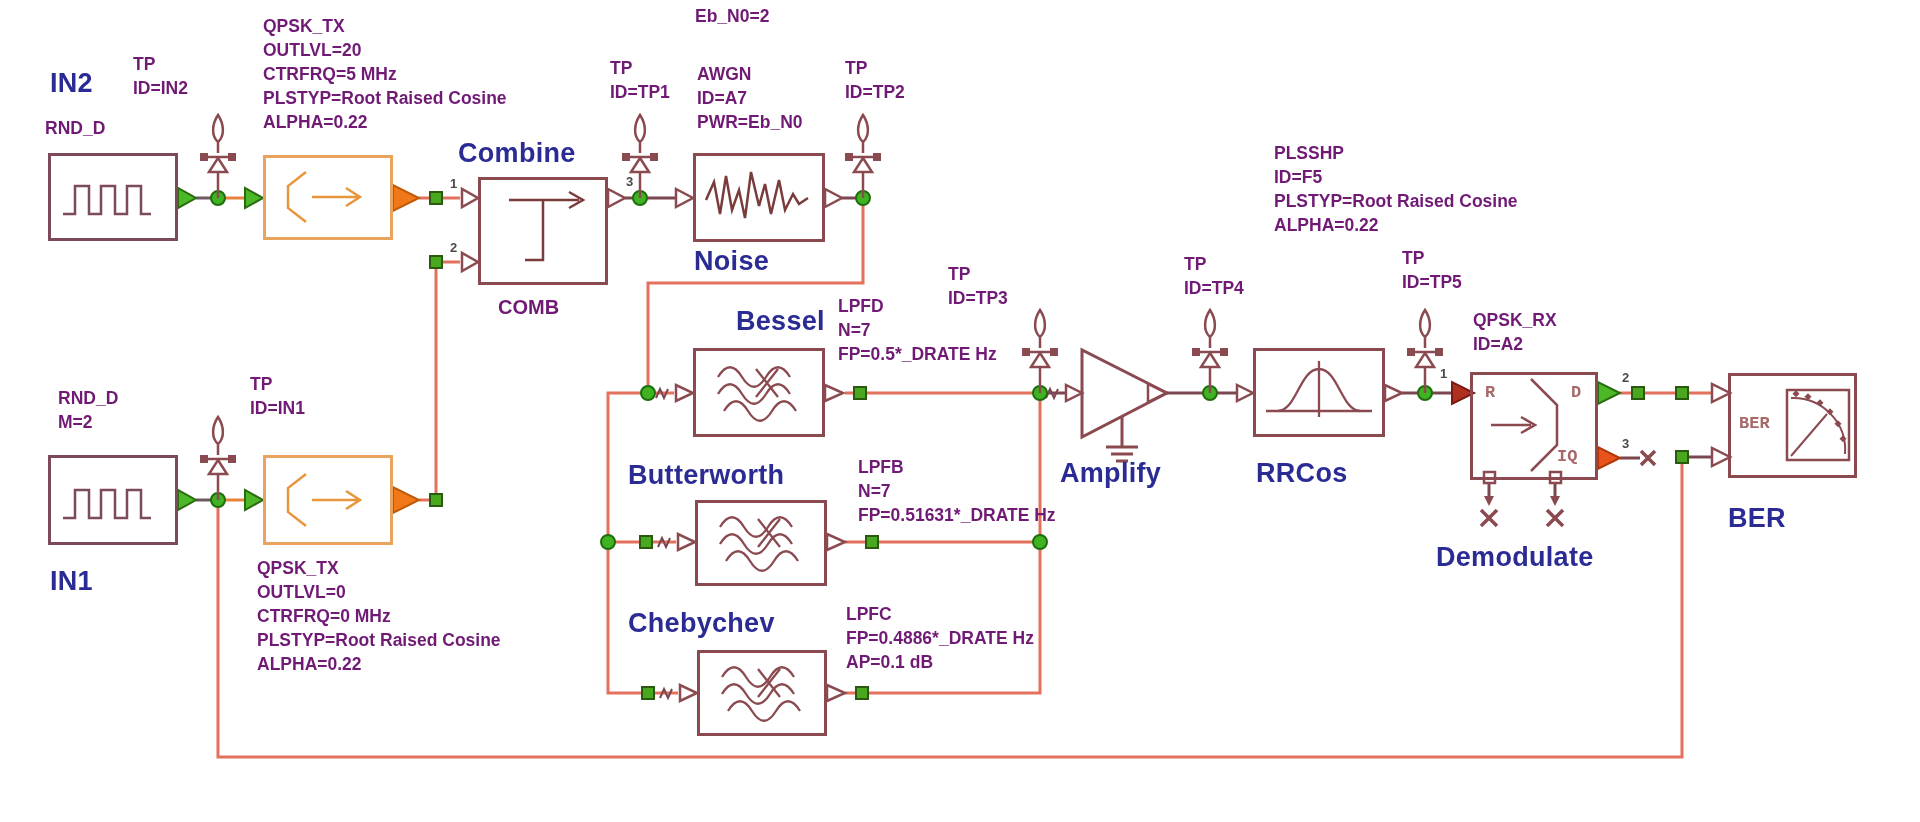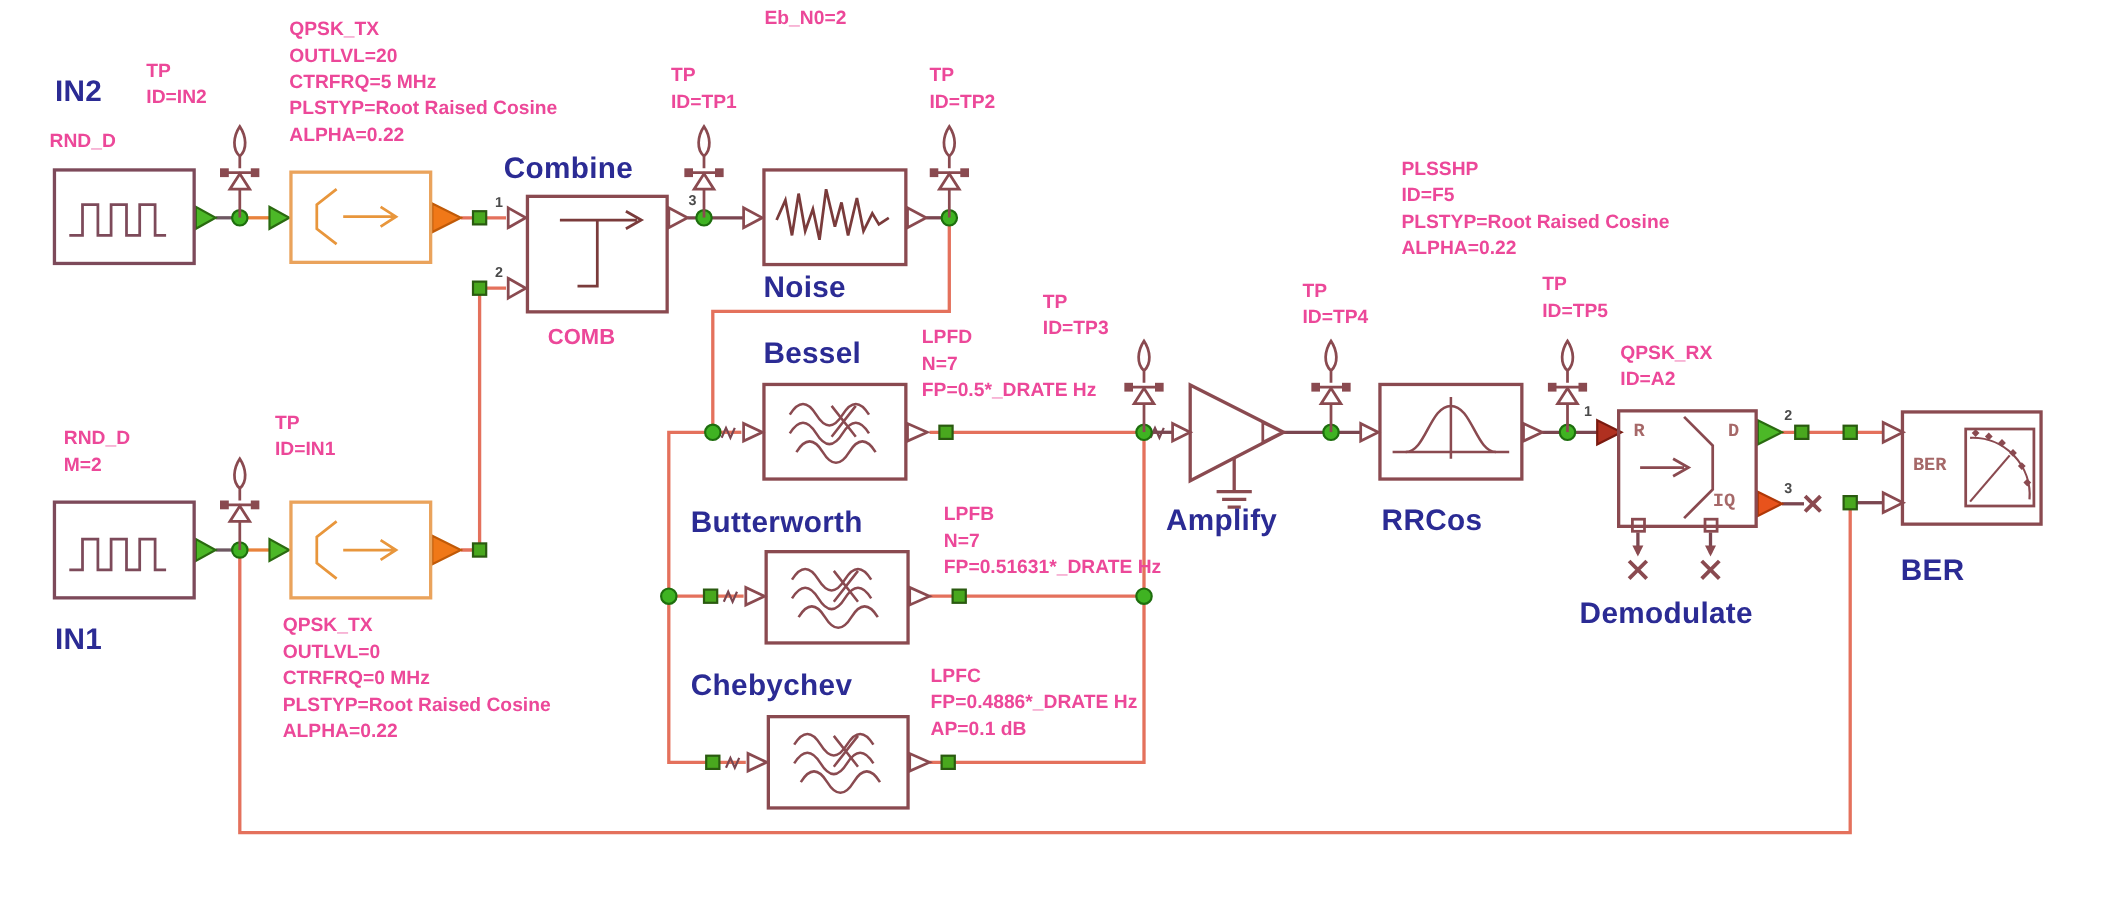--- a/index.html
+++ b/index.html
@@ -7,7 +7,7 @@
           font-family:"Liberation Sans",sans-serif;overflow:hidden;}
   .lbl{position:absolute;color:#2b2b94;font-weight:800;font-size:27px;
        white-space:nowrap;letter-spacing:.3px;}
-  .ann{position:absolute;color:#ec4899;font-weight:700;font-size:17.5px;
+  .ann{position:absolute;color:#701a75;font-weight:700;font-size:17.5px;
        line-height:24px;white-space:nowrap;}
   .ann div{white-space:nowrap;}
   .portnum{position:absolute;color:#4a4a4a;font-weight:700;font-size:13px;}

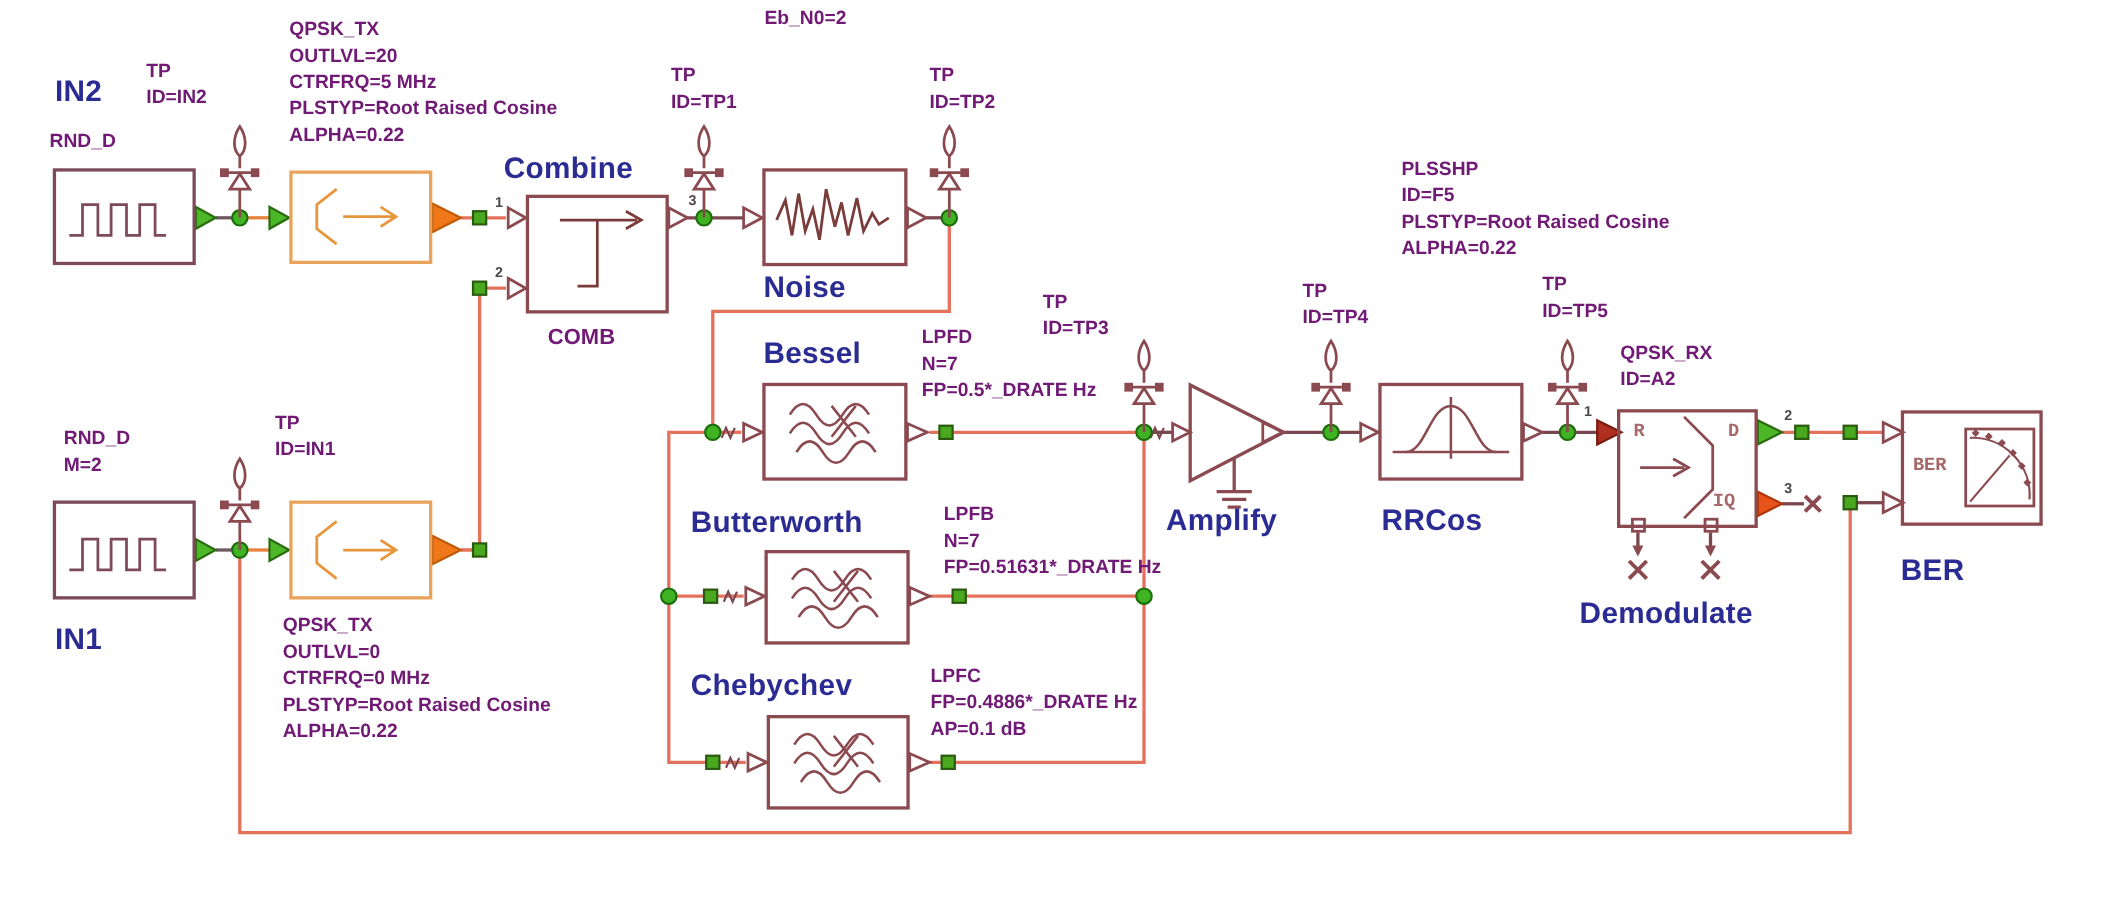--- a/index.html
+++ b/index.html
@@ -335,6 +335,11 @@
     <div>TP</div>
     <div>ID=TP1</div>
   </div>
+  <div class="ann" style="left:697px;top:62px">
+    <div>AWGN</div>
+    <div>ID=A7</div>
+    <div>PWR=Eb_N0</div>
+  </div>
   <div class="ann" style="left:845px;top:56px">
     <div>TP</div>
     <div>ID=TP2</div>

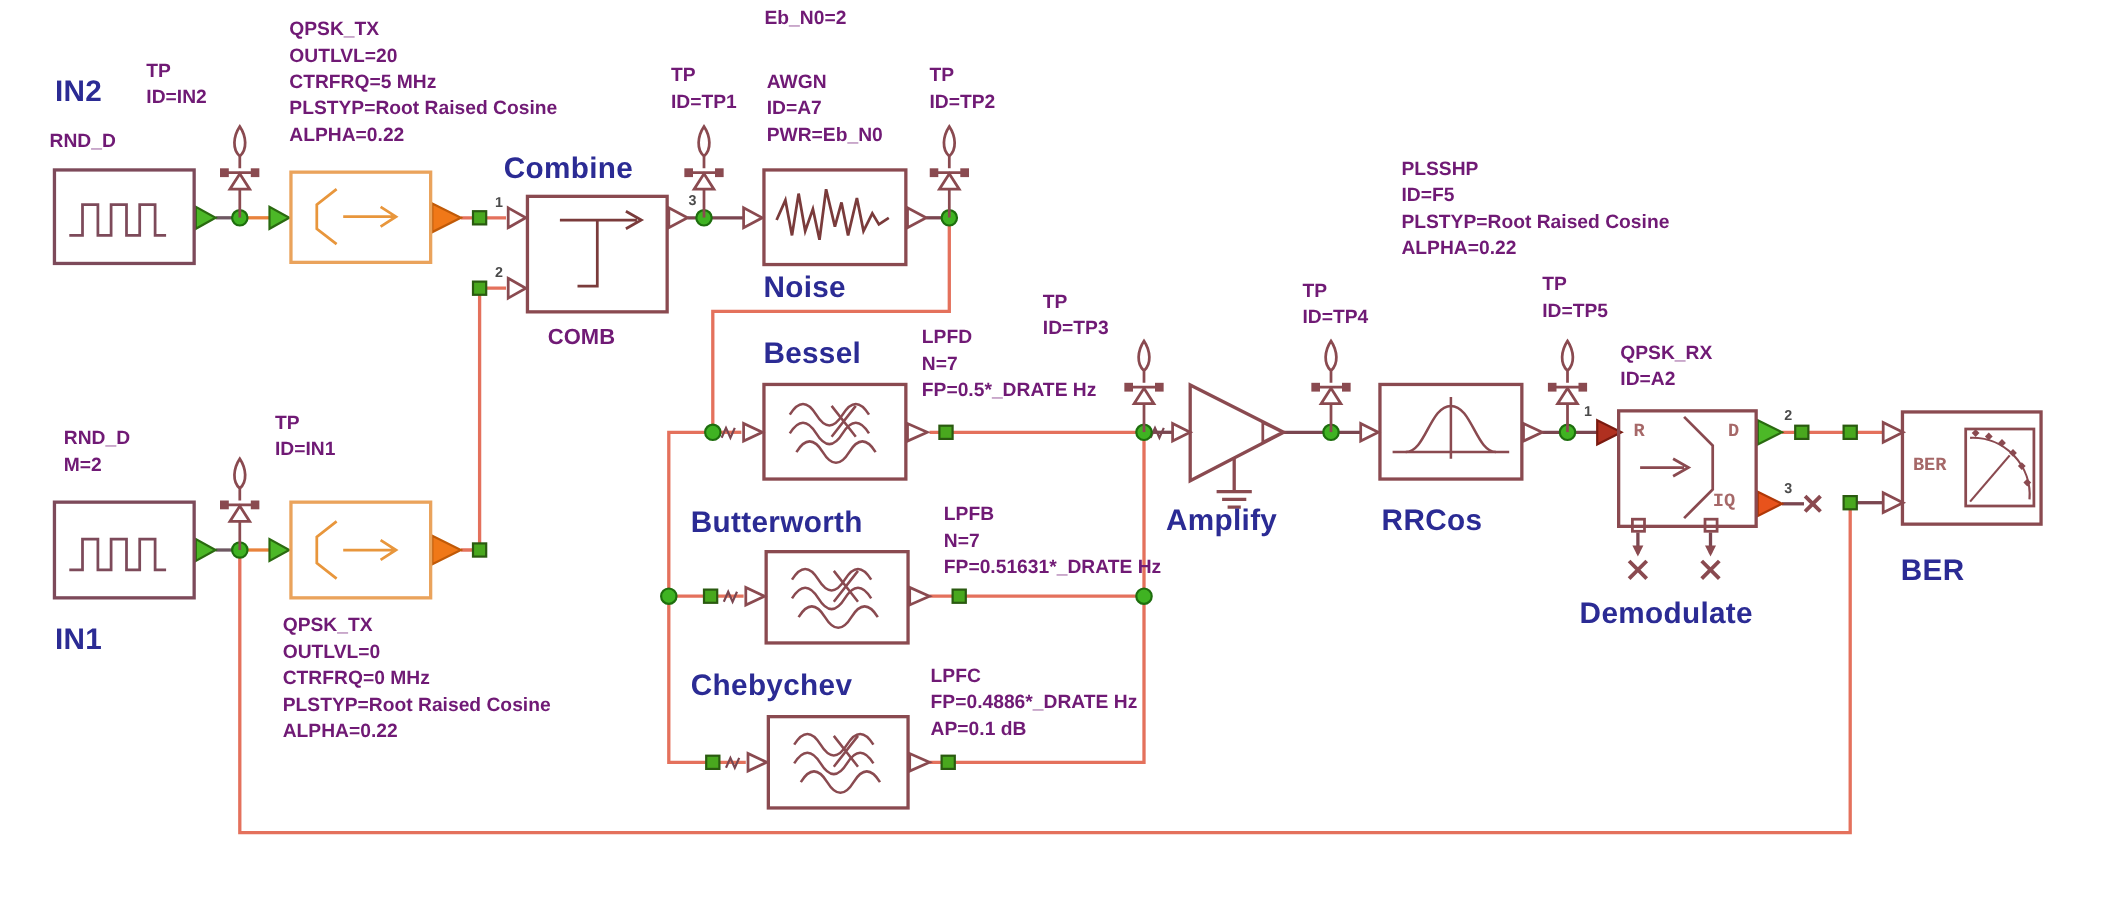--- a/index.html
+++ b/index.html
@@ -305,7 +305,7 @@
   <div class="lbl" style="left:50px;top:68px">IN2</div>
   <div class="lbl" style="left:458px;top:138px">Combine</div>
   <div class="lbl" style="left:694px;top:246px">Noise</div>
-  <div class="lbl" style="left:694px;top:306px">Bessel</div>
+  <div class="lbl" style="left:736px;top:306px">Bessel</div>
   <div class="lbl" style="left:628px;top:460px">Butterworth</div>
   <div class="lbl" style="left:628px;top:608px">Chebychev</div>
   <div class="lbl" style="left:1060px;top:458px">Amplify</div>

